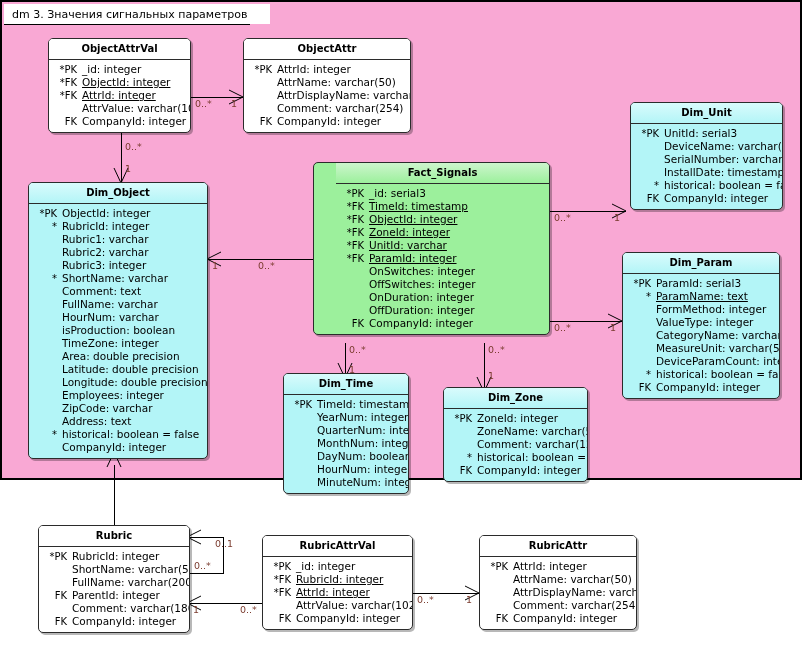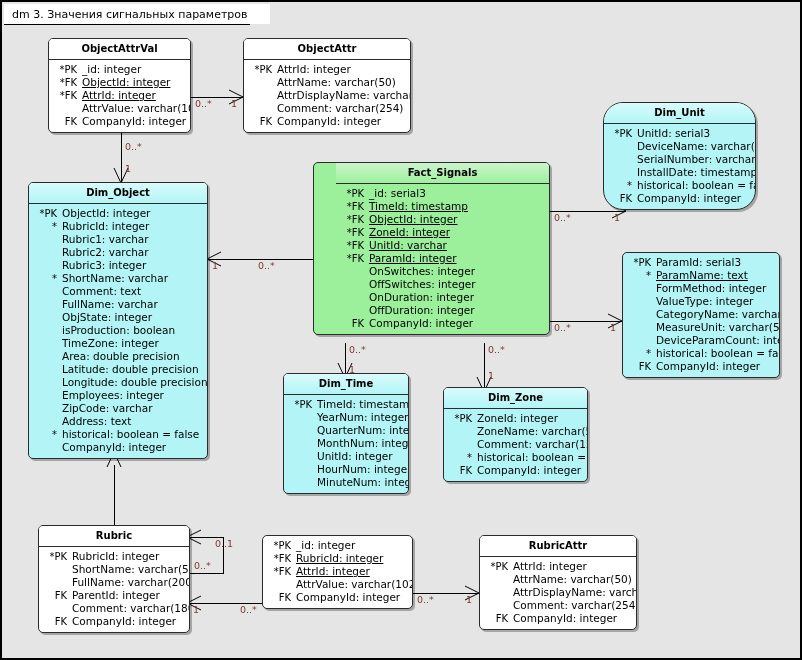--- a/index.html
+++ b/index.html
@@ -11,10 +11,10 @@
   }
   #canvas{
     position:relative;
-    width:802px;height:660px;
+    width:802px;height:480px;
     box-sizing:border-box;
     border:2px solid #000;
-    background:#e5e5e5;
+    background:#f9a8d4;
   }
   
   #title-tab{

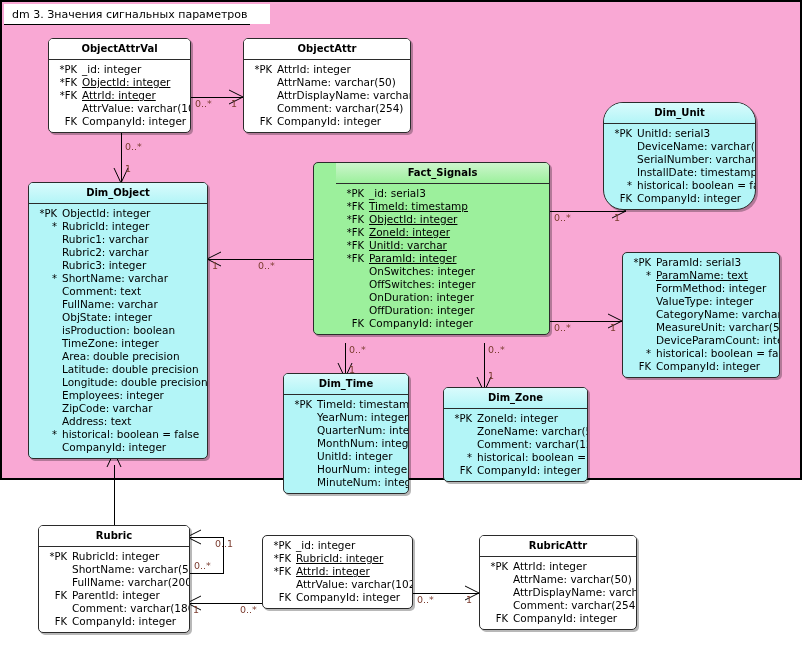--- a/index.html
+++ b/index.html
@@ -260,7 +260,7 @@
       </div>
     </div>
 
-  <div class="entity" id="e2" style="left:601px;top:100px;width:153px;border-radius:20px;">
+  <div class="entity" id="e2" style="left:628px;top:100px;width:153px;">
       <div class="ent-head">Dim_Unit</div>
       <div class="ent-body">
         <div class="attr">

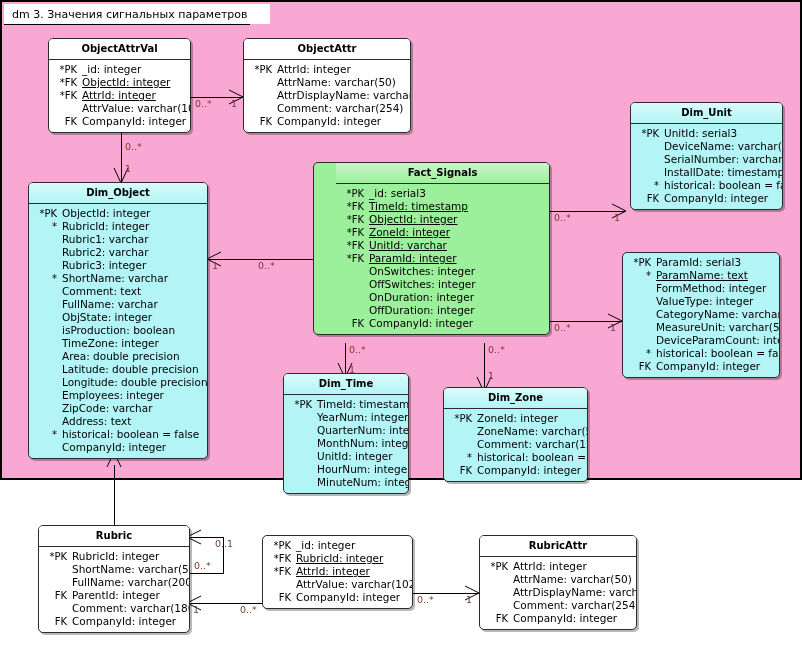--- a/index.html
+++ b/index.html
@@ -423,6 +423,7 @@
     </div>
 
   <div class="entity" id="e5" style="left:620px;top:250px;width:158px;">
+      <div class="ent-head">Dim_Param</div>
       <div class="ent-body">
         <div class="attr">
           <span class="key">*PK</span>

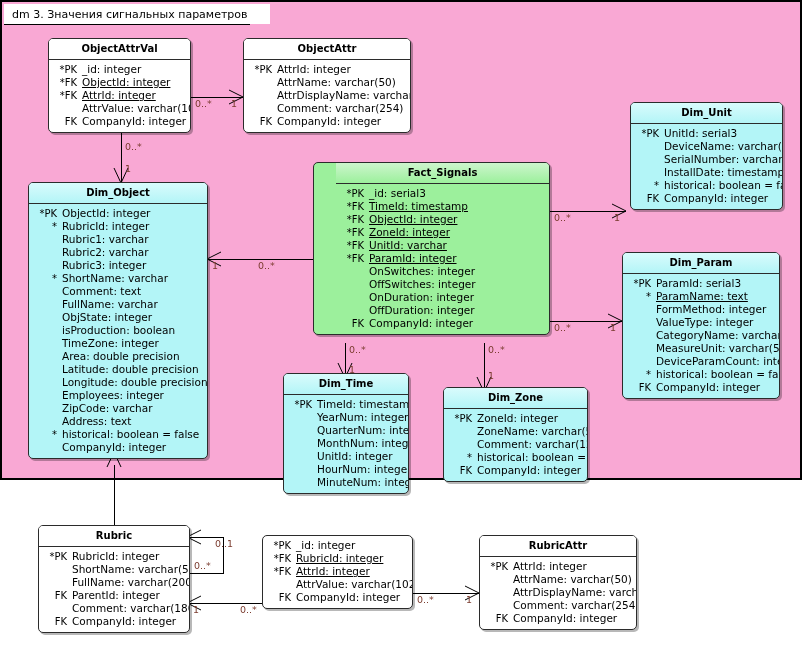--- a/index.html
+++ b/index.html
@@ -327,7 +327,7 @@
         </div>
         <div class="attr">
           <span class="key"></span>
-          <span class="nm">ObjState: integer</span>
+          <span class="nm">HourNum: varchar</span>
         </div>
         <div class="attr">
           <span class="key"></span>

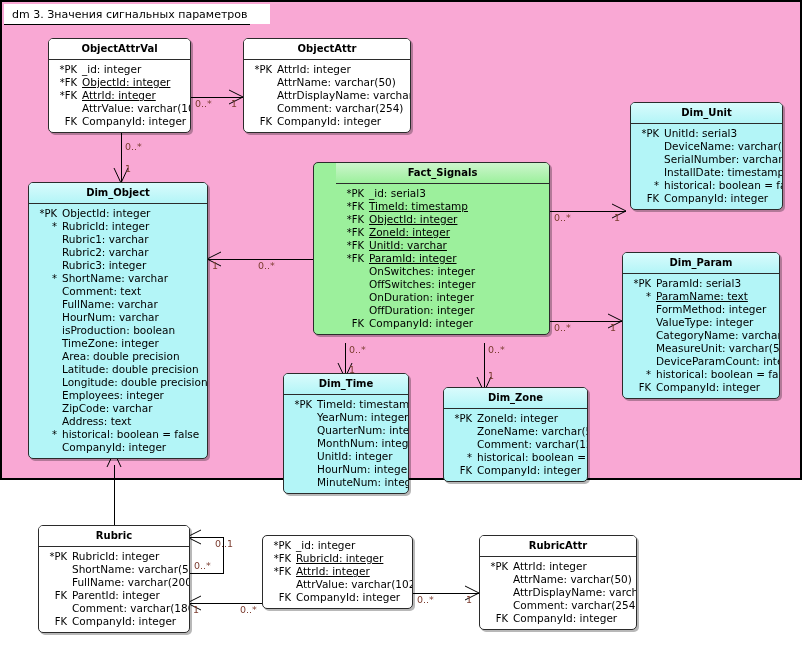--- a/index.html
+++ b/index.html
@@ -485,7 +485,7 @@
         </div>
         <div class="attr">
           <span class="key"></span>
-          <span class="nm">UnitId: integer</span>
+          <span class="nm">DayNum: boolean</span>
         </div>
         <div class="attr">
           <span class="key"></span>

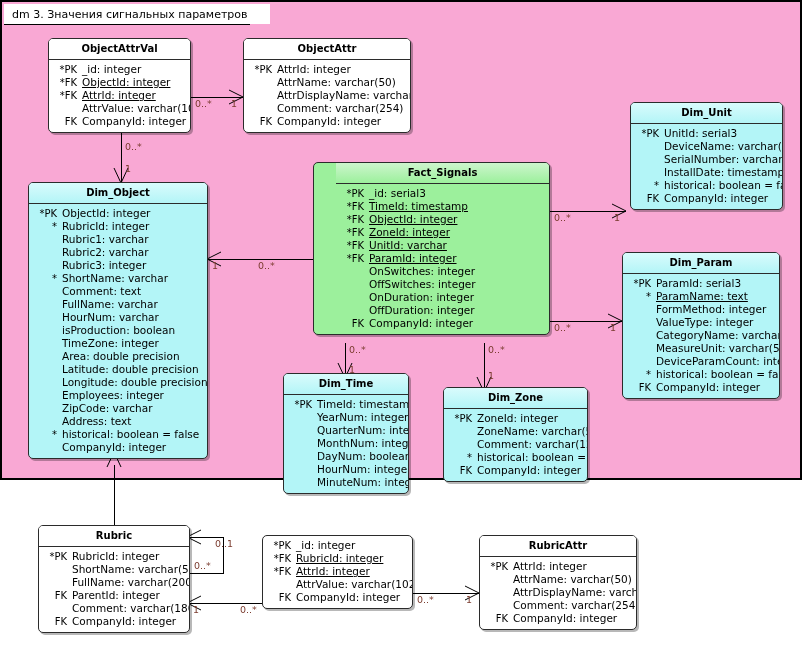--- a/index.html
+++ b/index.html
@@ -555,6 +555,7 @@
     </div>
 
   <div class="entity white" id="e9" style="left:260px;top:533px;width:151px;">
+      <div class="ent-head">RubricAttrVal</div>
       <div class="ent-body">
         <div class="attr">
           <span class="key">*PK</span>

